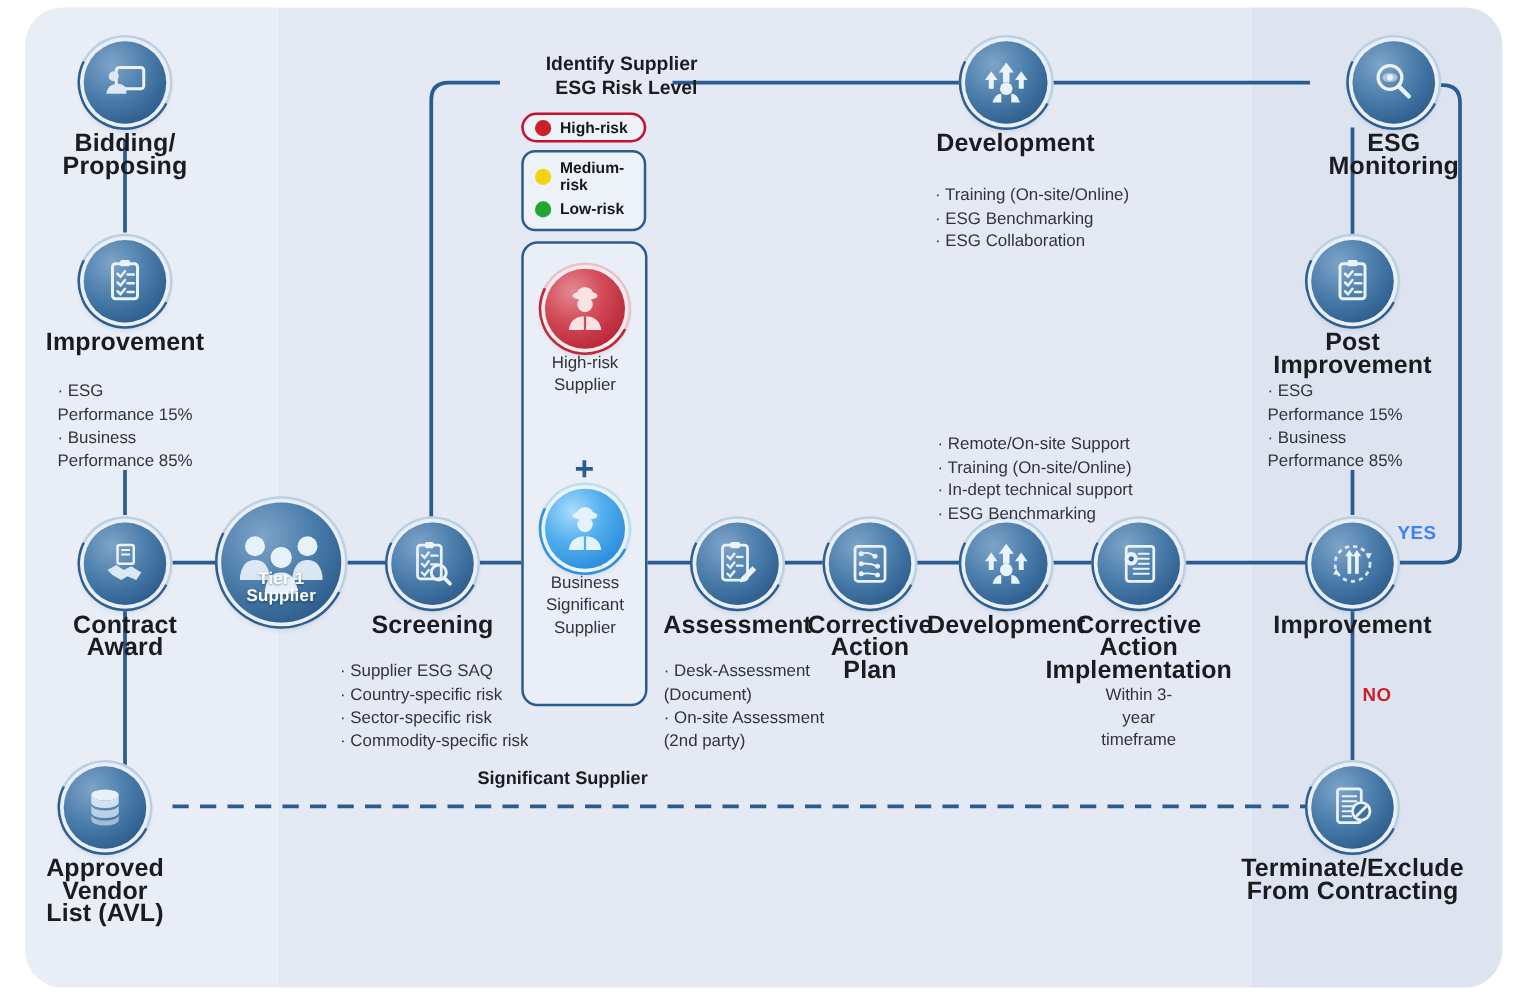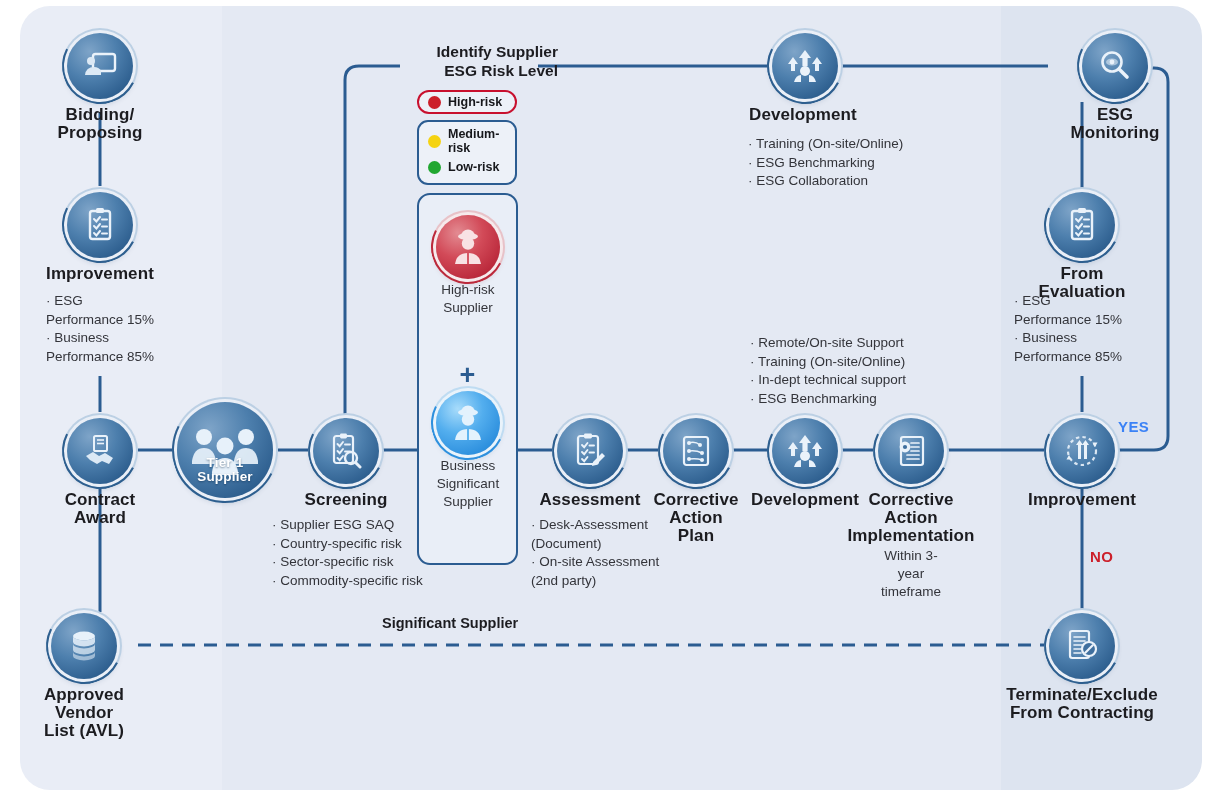--- a/index.html
+++ b/index.html
@@ -40,7 +40,7 @@
            font-size:13.5px;font-weight:700;line-height:14px;letter-spacing:.2px;
            text-shadow:0 1px 2px rgba(10,40,70,.5);}
 
-  .ntitle{margin-top:7px;font-size:17px;font-weight:700;color:#1c1c20;text-align:center;line-height:18px;
+  .ntitle{margin-top:7px;font-size:20px;font-weight:700;color:#1c1c20;text-align:center;line-height:18px;
           white-space:pre-line;letter-spacing:.1px;}
   .nsub{margin-top:2px;font-size:13.5px;color:#33343a;text-align:center;line-height:18px;white-space:pre-line;}
   .blist{margin-top:4px;font-size:13.5px;color:#33343a;line-height:18.5px;white-space:pre-line;text-align:left;}

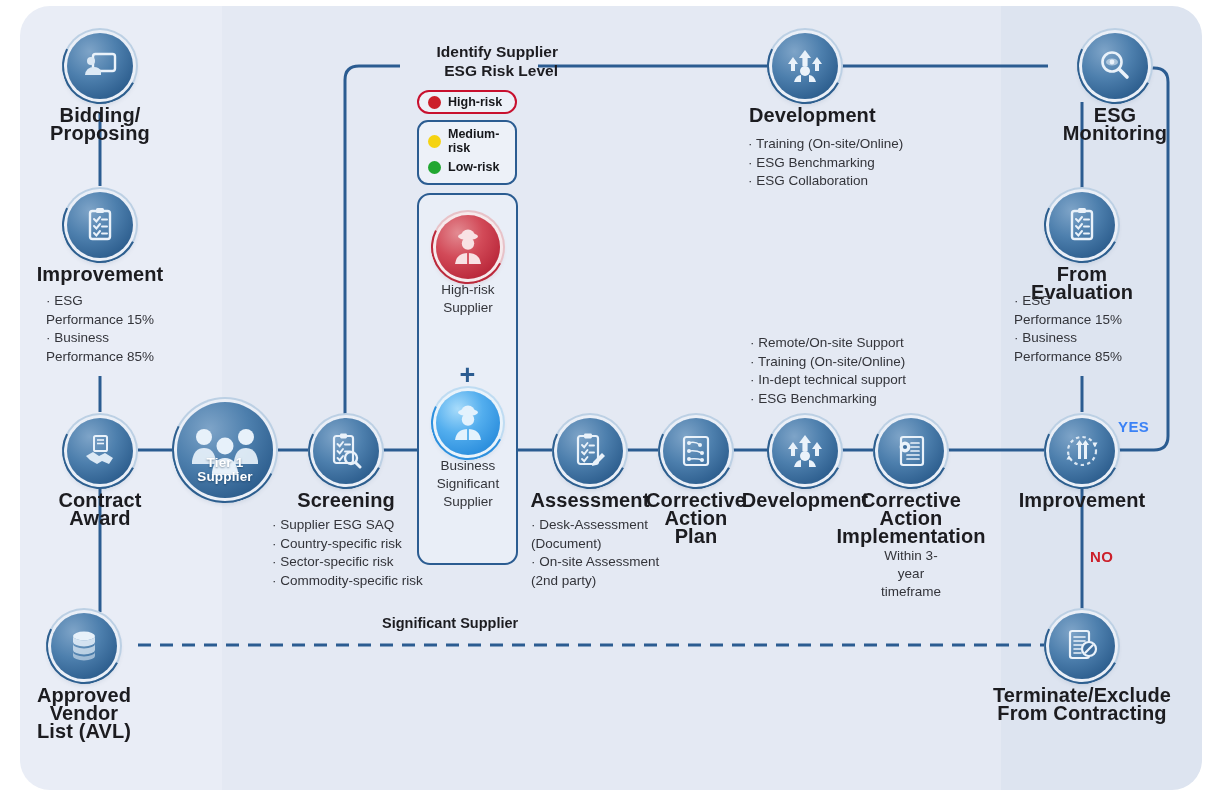--- a/index.html
+++ b/index.html
@@ -43,7 +43,7 @@
   .ntitle{margin-top:7px;font-size:20px;font-weight:700;color:#1c1c20;text-align:center;line-height:18px;
           white-space:pre-line;letter-spacing:.1px;}
   .nsub{margin-top:2px;font-size:13.5px;color:#33343a;text-align:center;line-height:18px;white-space:pre-line;}
-  .blist{margin-top:4px;font-size:13.5px;color:#33343a;line-height:18.5px;white-space:pre-line;text-align:left;}
+  .blist{margin-top:16px;font-size:13.5px;color:#33343a;line-height:18.5px;white-space:pre-line;text-align:left;}
 
   
   #risk-title{position:absolute;left:380px;top:42px;width:178px;text-align:right;

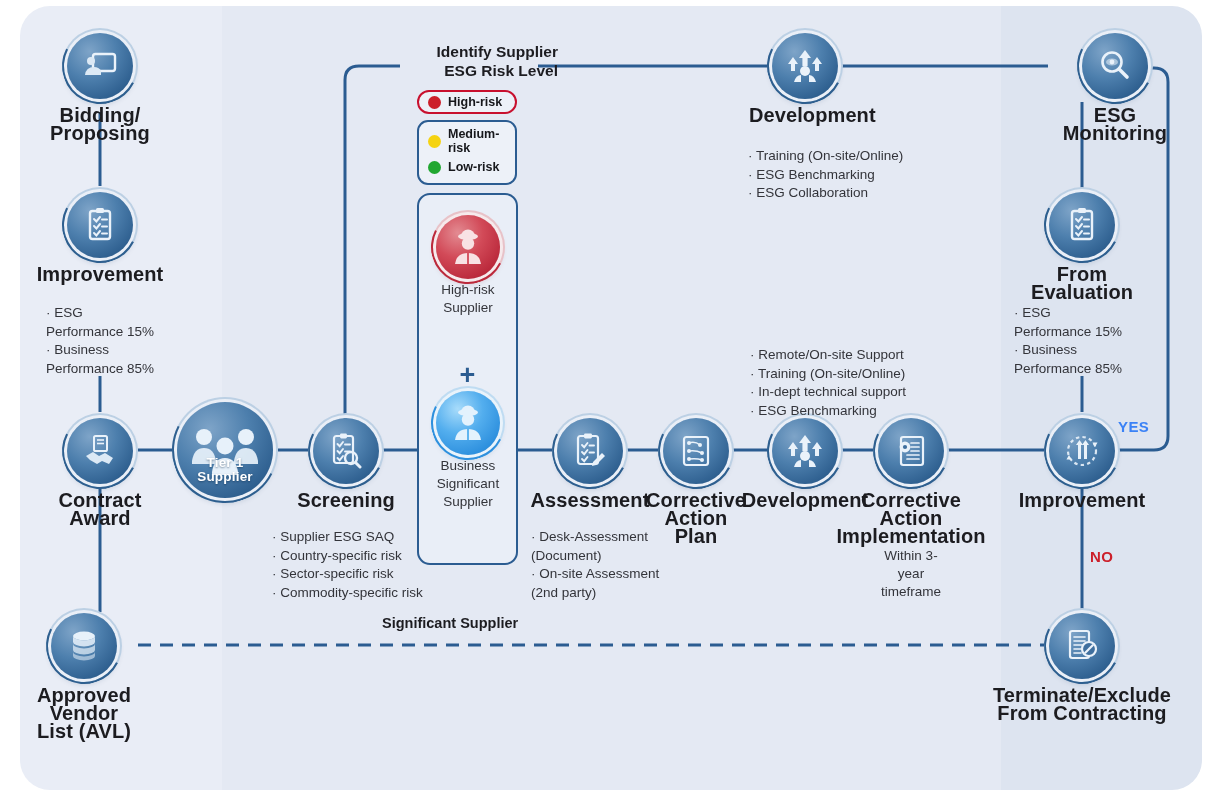--- a/index.html
+++ b/index.html
@@ -415,7 +415,7 @@
         </g>
       </svg>
     </div>
-    <div class="ntitle">From Evaluation</div>
+    <div class="ntitle">Post Improvement</div>
   </div>
   <div class="blist" style="position:absolute;left:1014px;top:288px;width:150px;">· ESG
   Performance 15%

